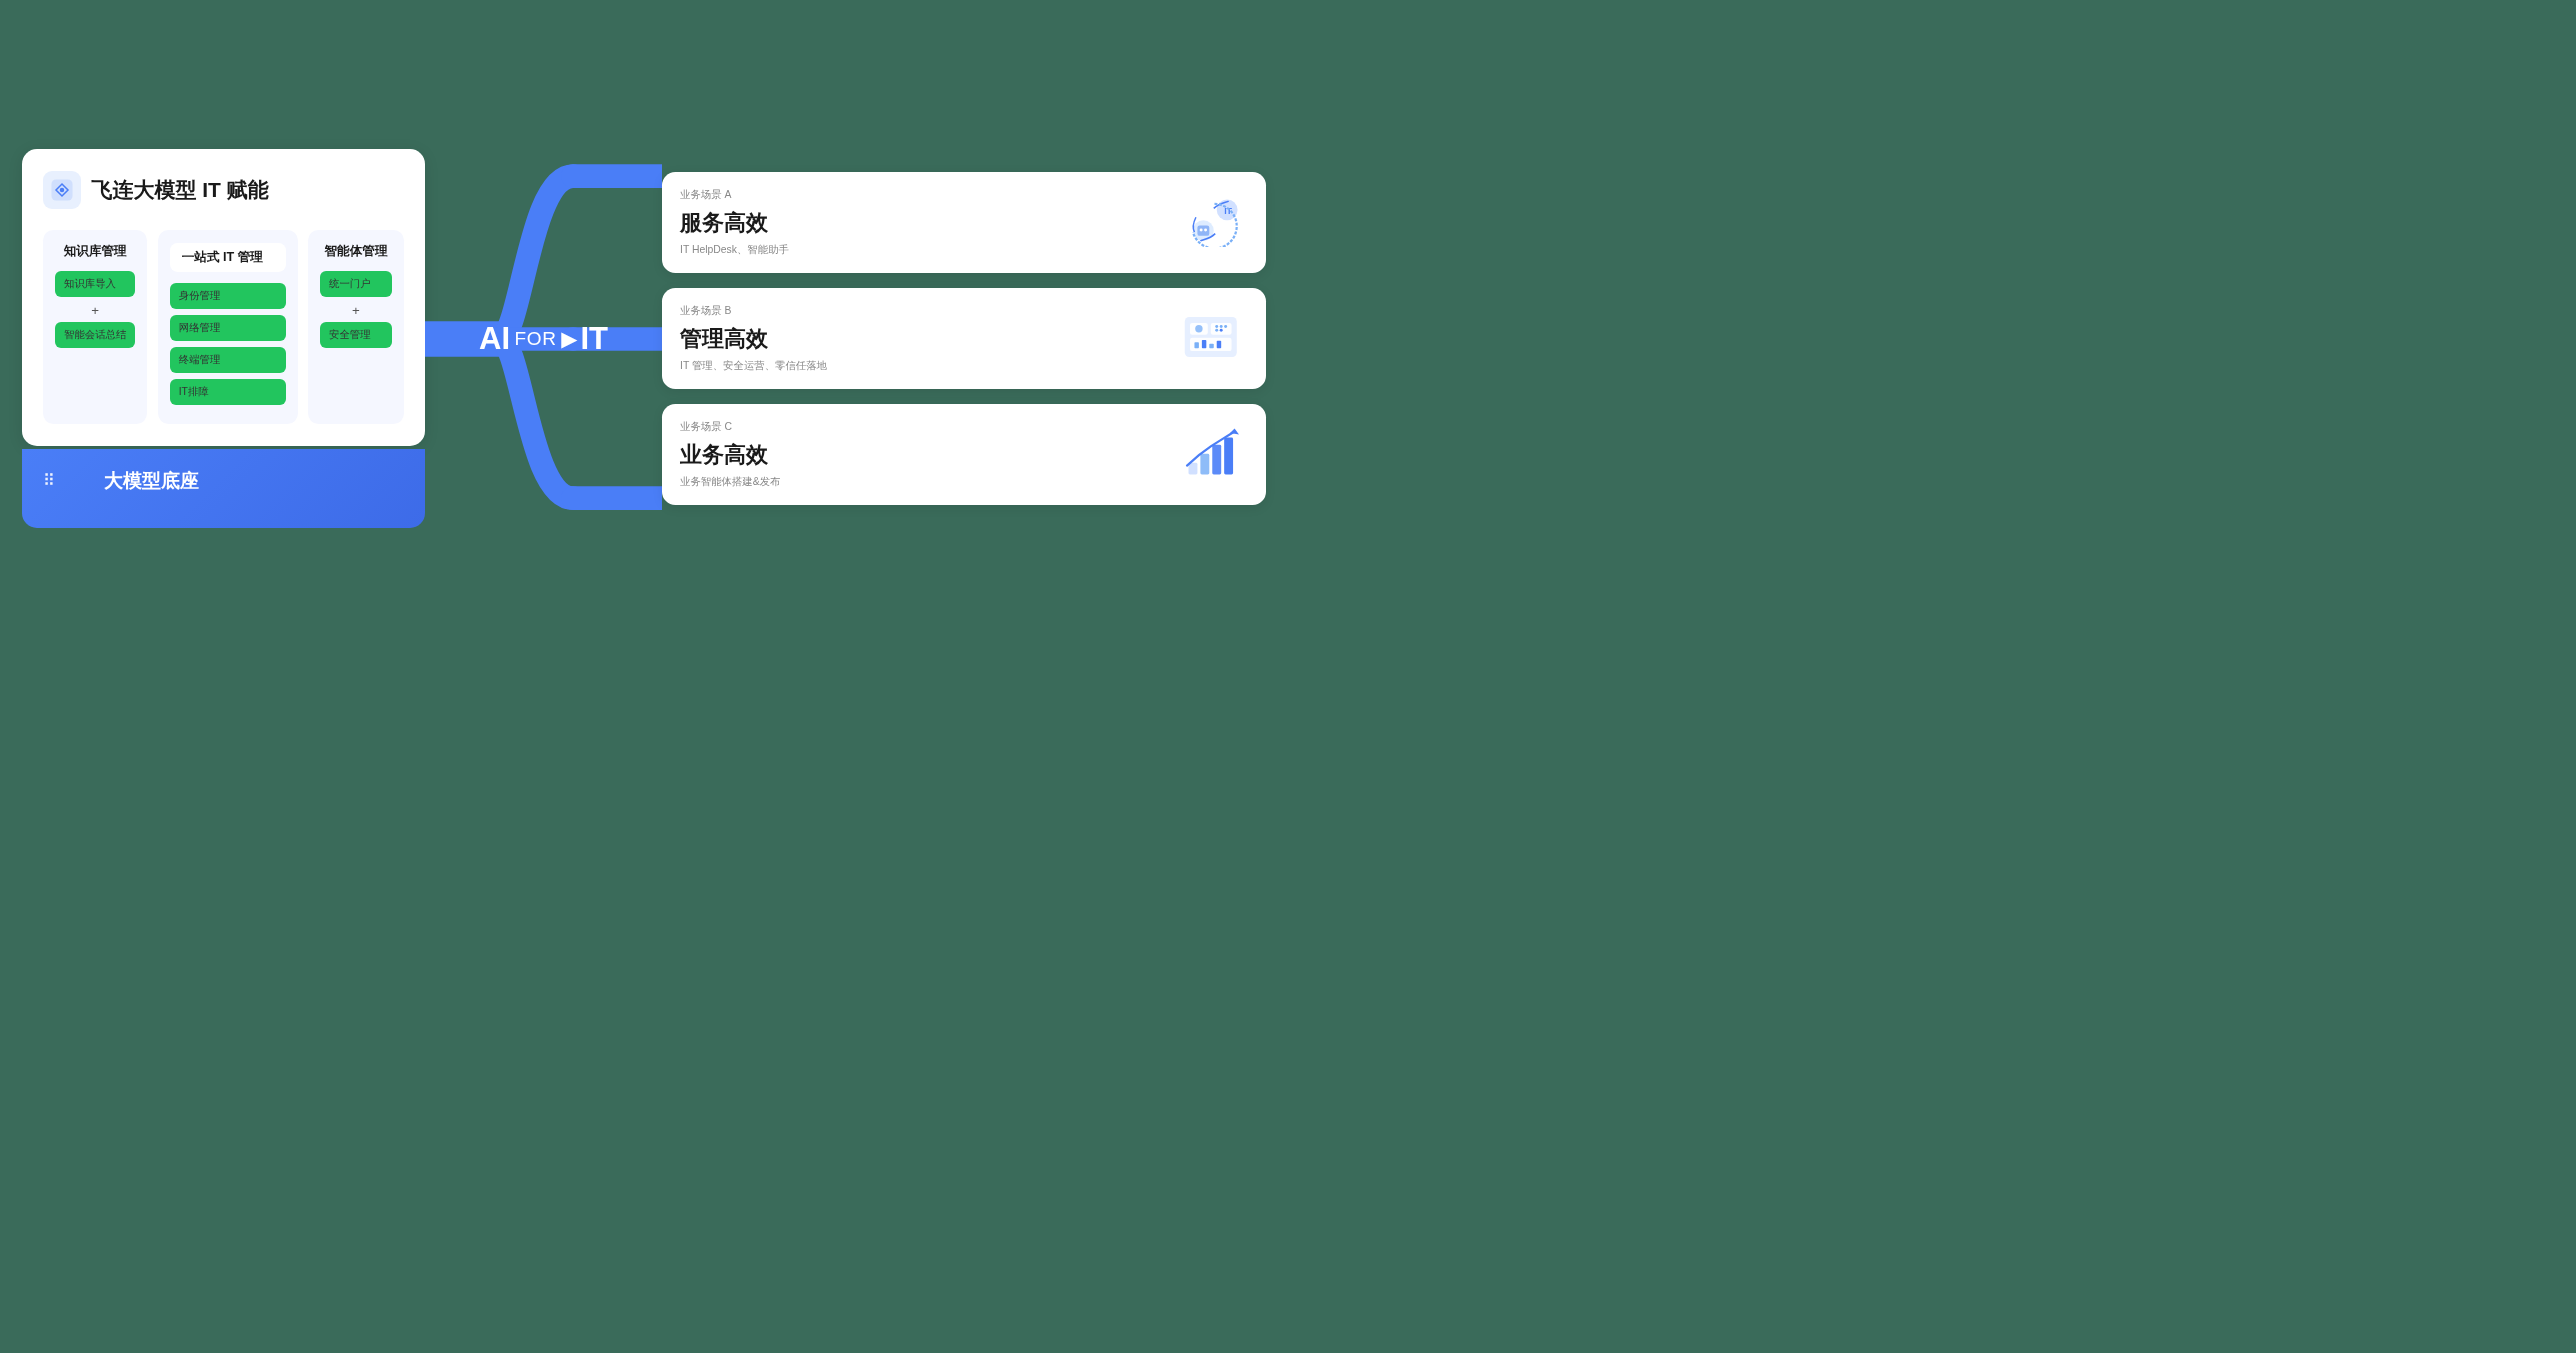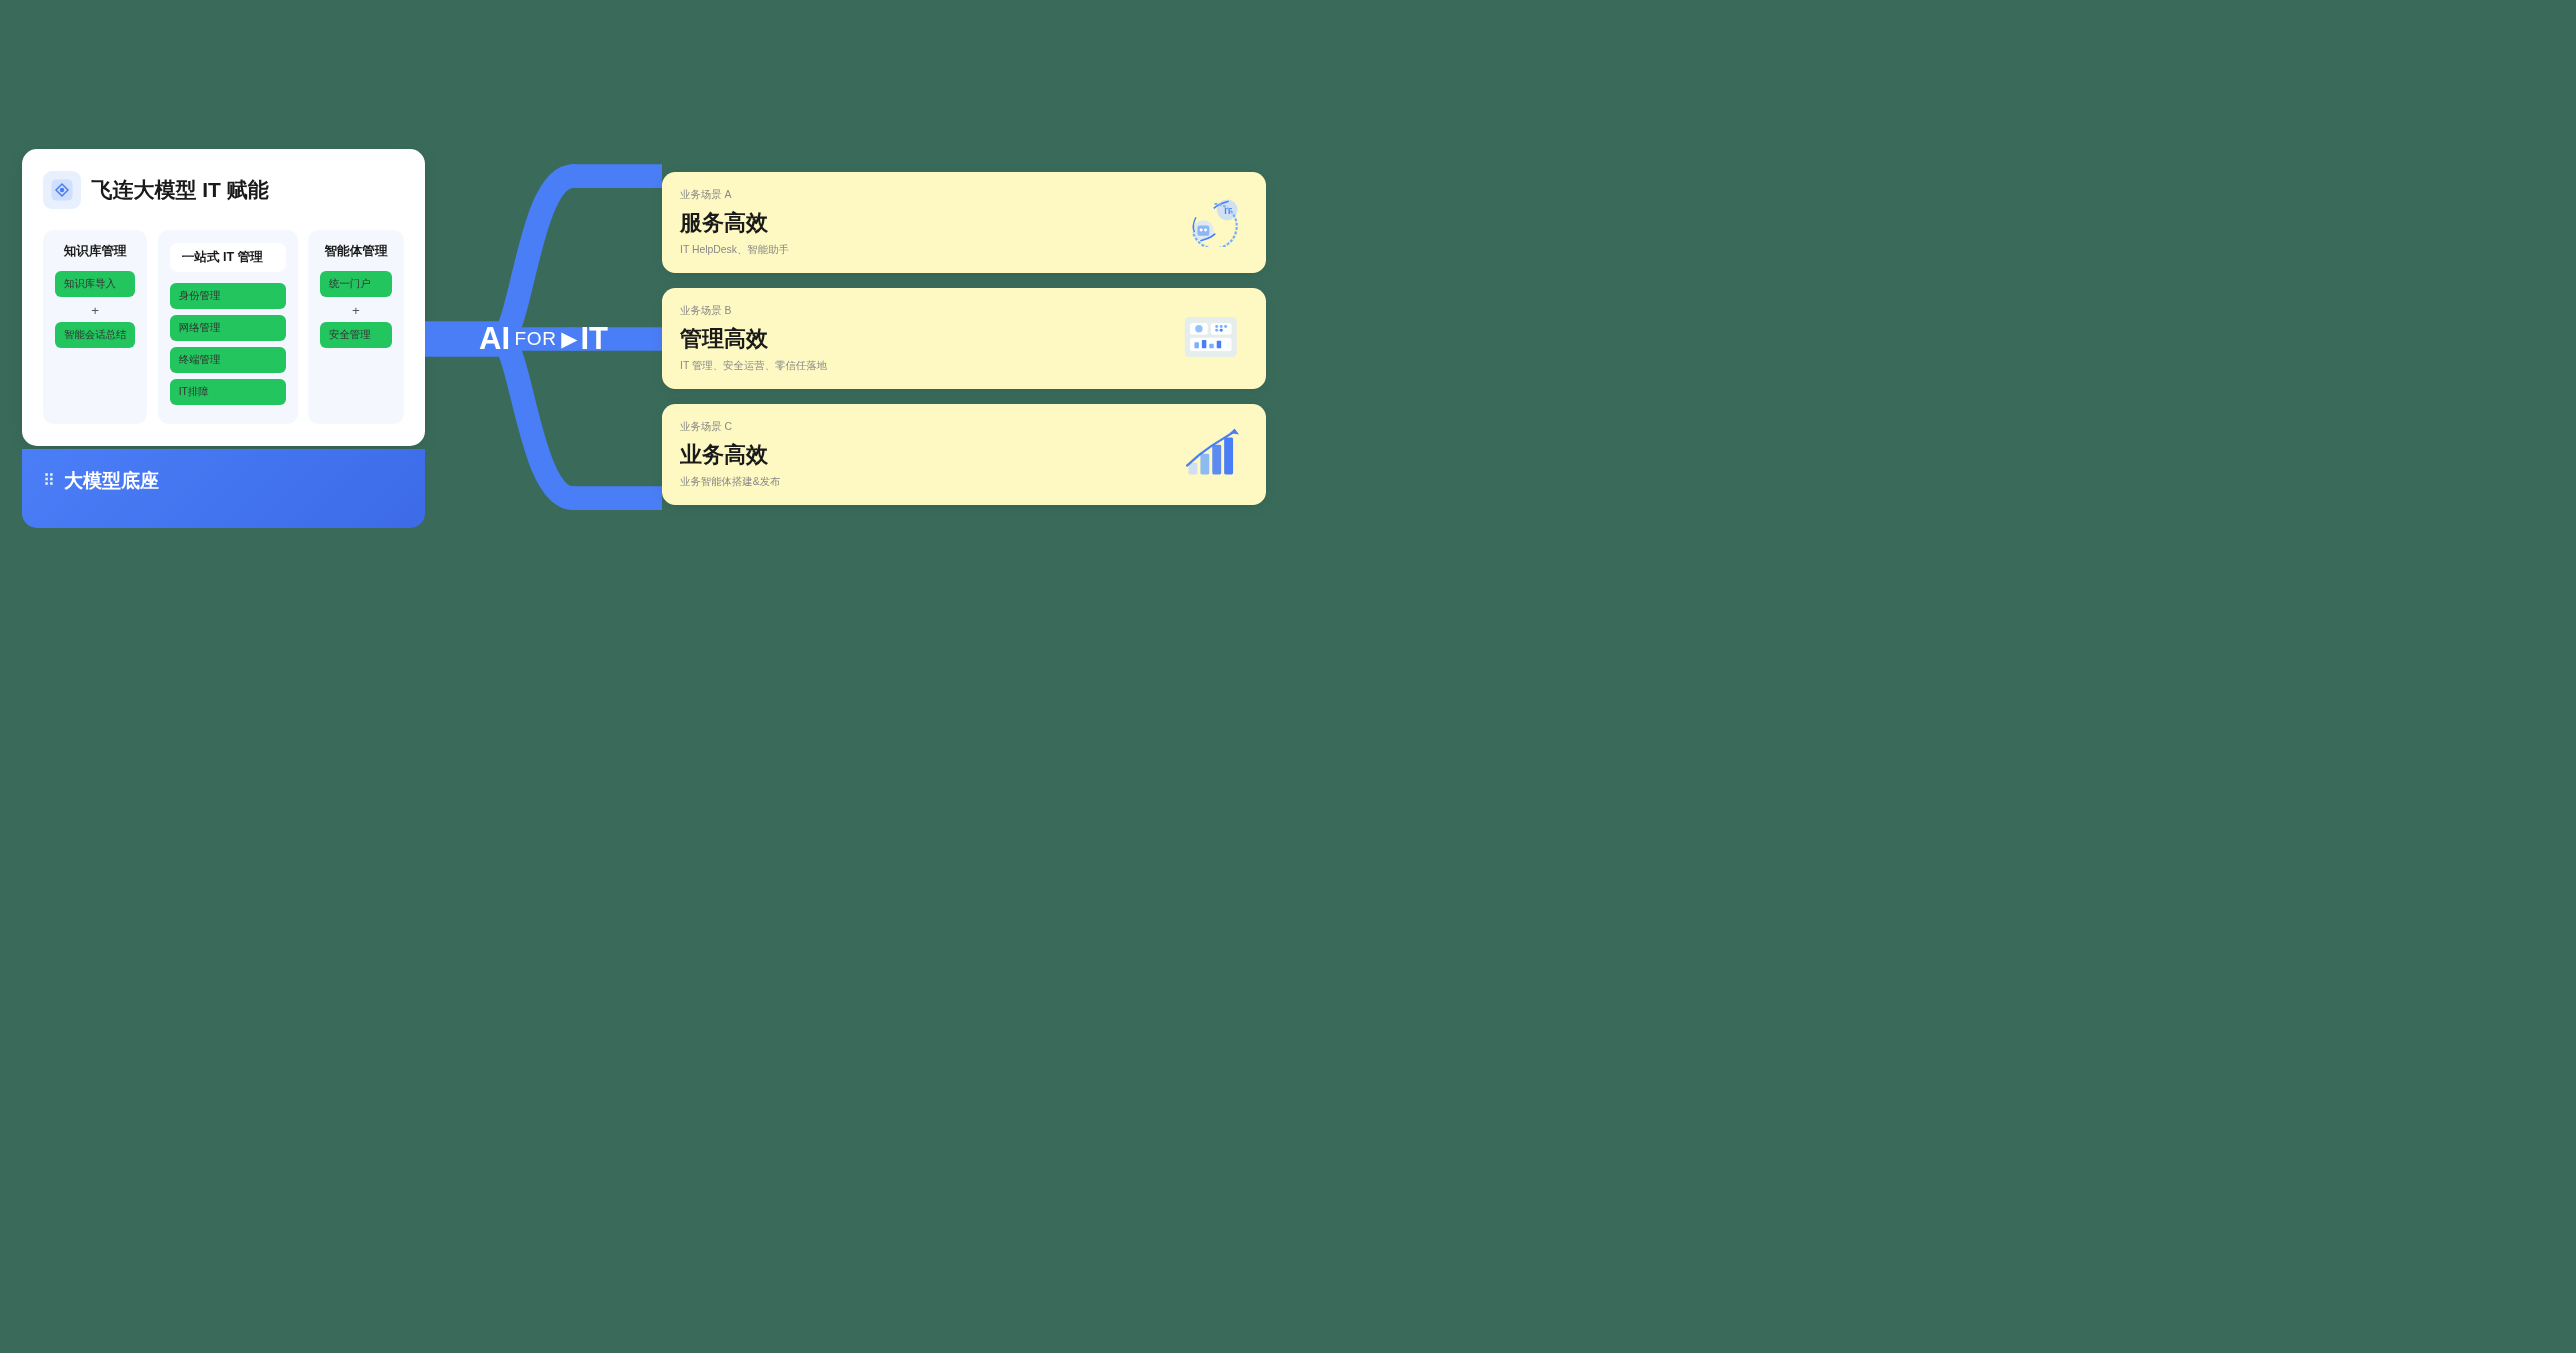--- a/index.html
+++ b/index.html
@@ -240,7 +240,7 @@
     }
 
     .scenario-card {
-      background: #fef9c3;
+      background: #ffffff;
       border-radius: 13.3px;
       padding: 16.3px 18px;
       box-shadow: 0 2.2px 10.4px rgba(0,0,0,0.08);

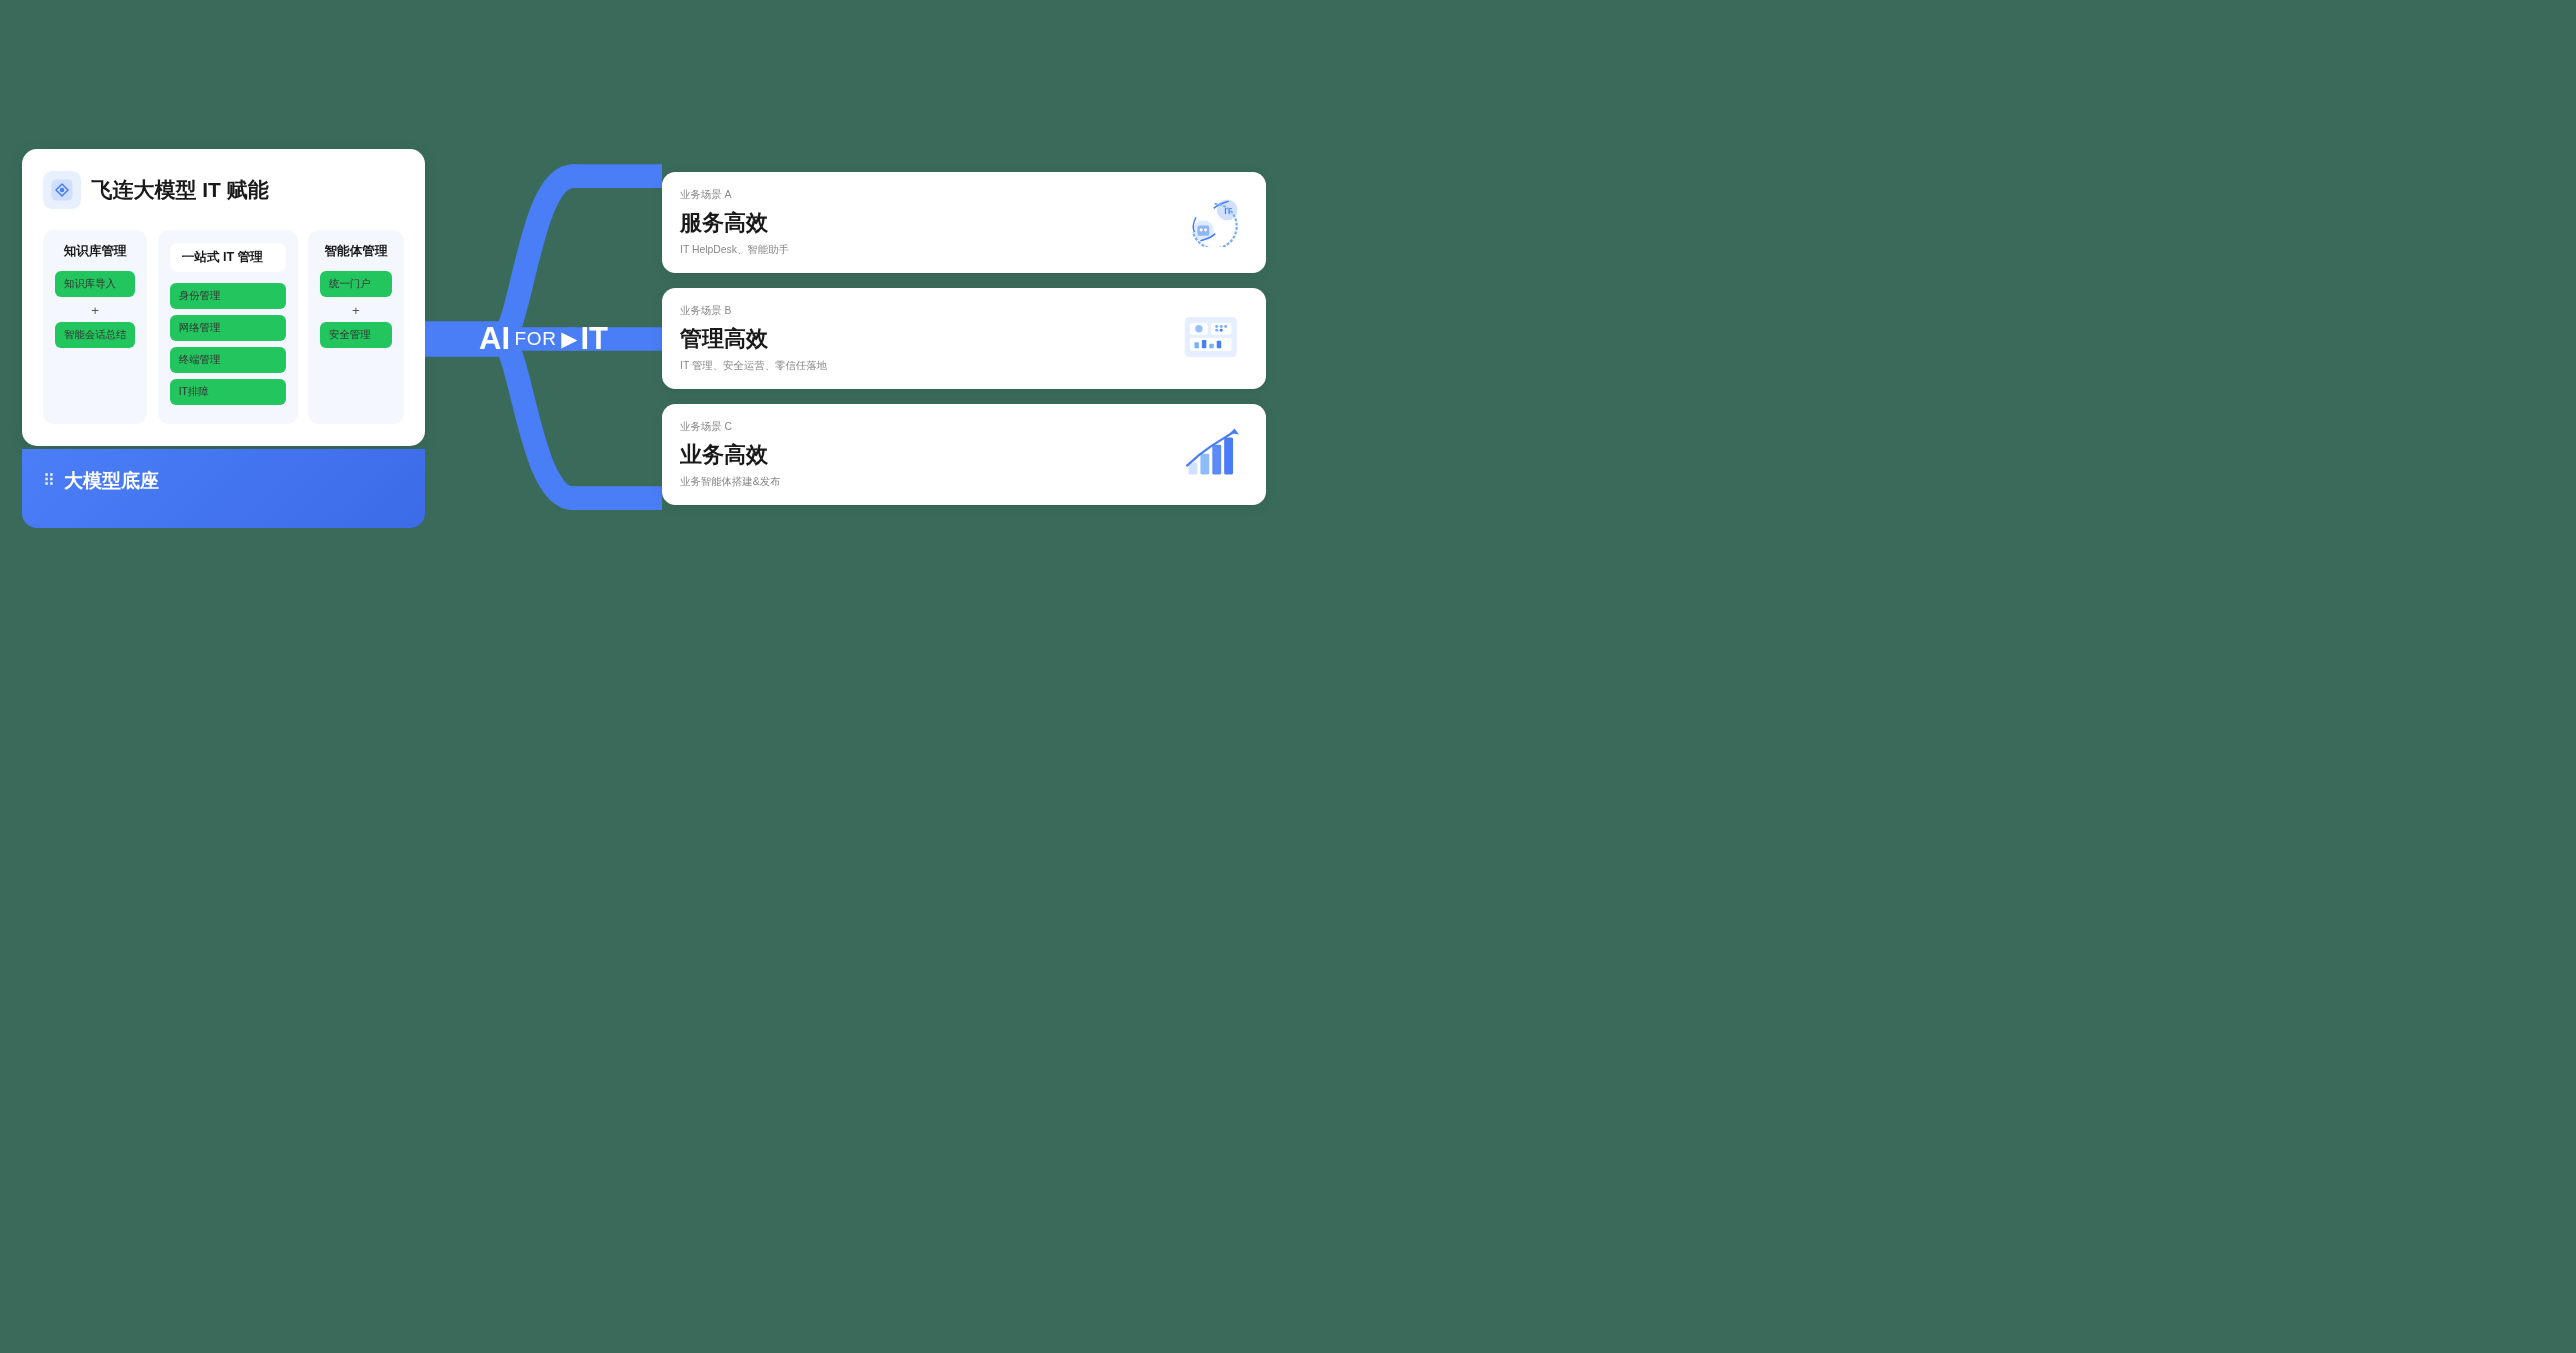--- a/index.html
+++ b/index.html
@@ -156,6 +156,7 @@
       font-size: 19px;
       font-weight: 700;
       color: white;
+      margin-left: 40px;
     }
 
     .bottom-card-items {

